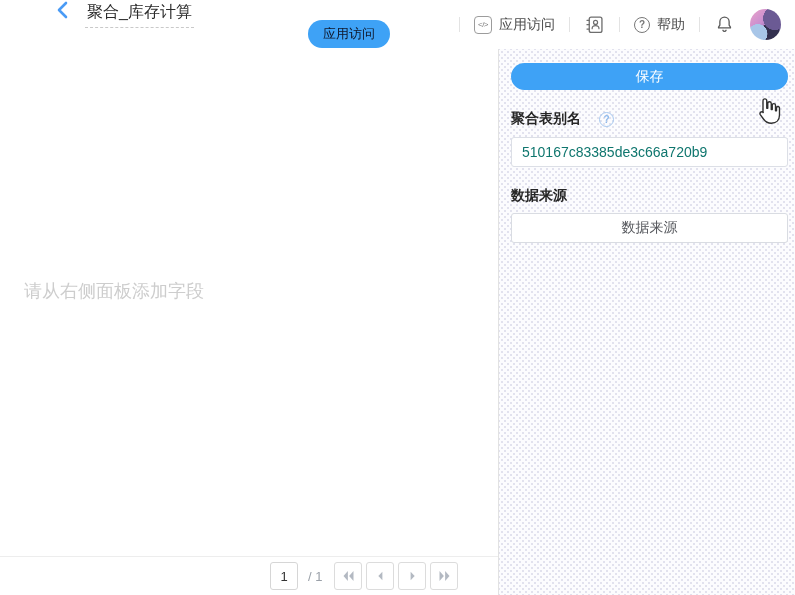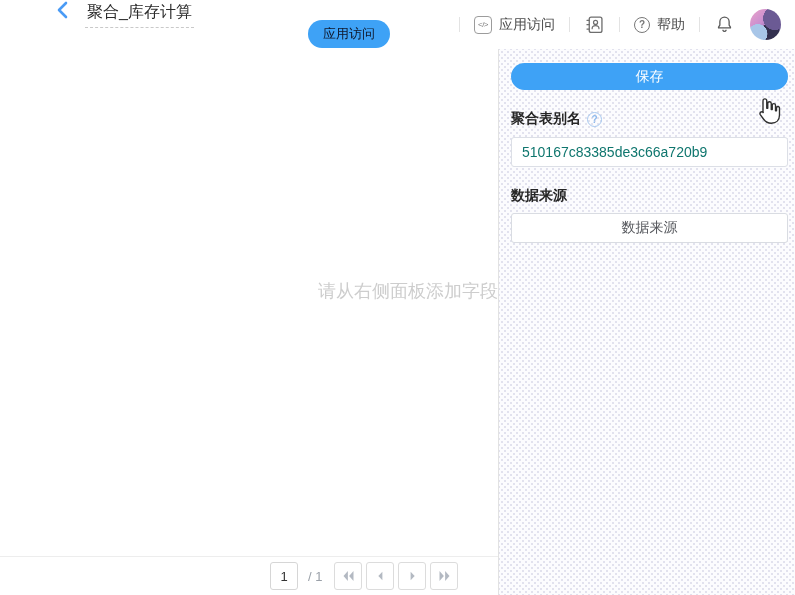--- a/index.html
+++ b/index.html
@@ -66,7 +66,7 @@
   .save-btn { display:block; width:100%; height:27px; border:none; border-radius:14px;
               background:var(--accent); color:#fff; font-size:14px; cursor:pointer;
               font-family:inherit; }
-  .field-label-row { margin-top:20px; display:flex; align-items:center; gap:6px;text-align:center; }
+  .field-label-row { margin-top:20px; display:flex; align-items:center; gap:18px;text-align:center; }
   .field-label { font-size:14px; font-weight:600; color:#262626; }
   .q-circle { width:15px; height:15px; border:1.2px solid #a6c8f0; border-radius:50%;
               color:#8db9ec; font-size:10px; font-weight:bold; display:flex;

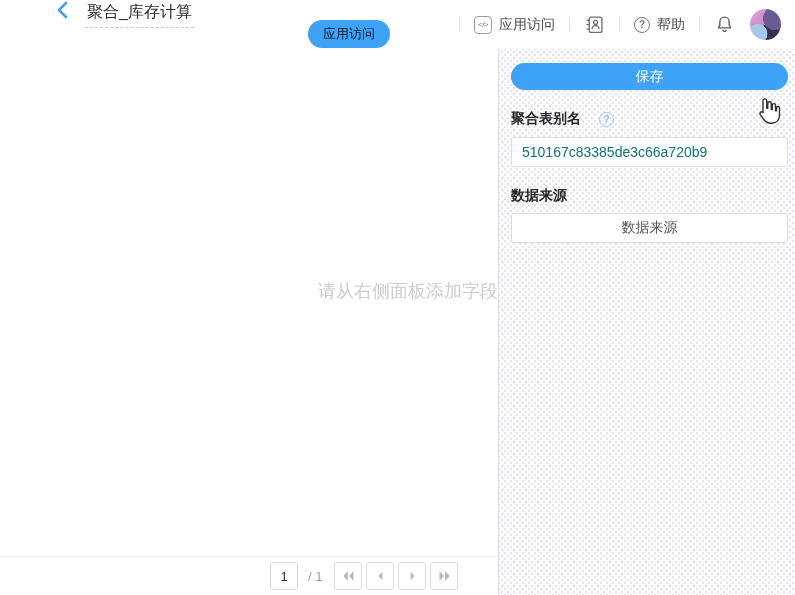--- a/index.html
+++ b/index.html
@@ -39,7 +39,7 @@
 
   
   .canvas { position:absolute; top:49px; left:0; width:498px; bottom:39px; background:#fff;
-            display:flex; align-items:center; justify-content:flex-end;padding-left:24px; }
+            display:flex; align-items:center; justify-content:flex-start;padding-left:24px; }
   .empty-hint { color:#cdcdcd; font-size:18px; padding-bottom:24px; }
 
   

